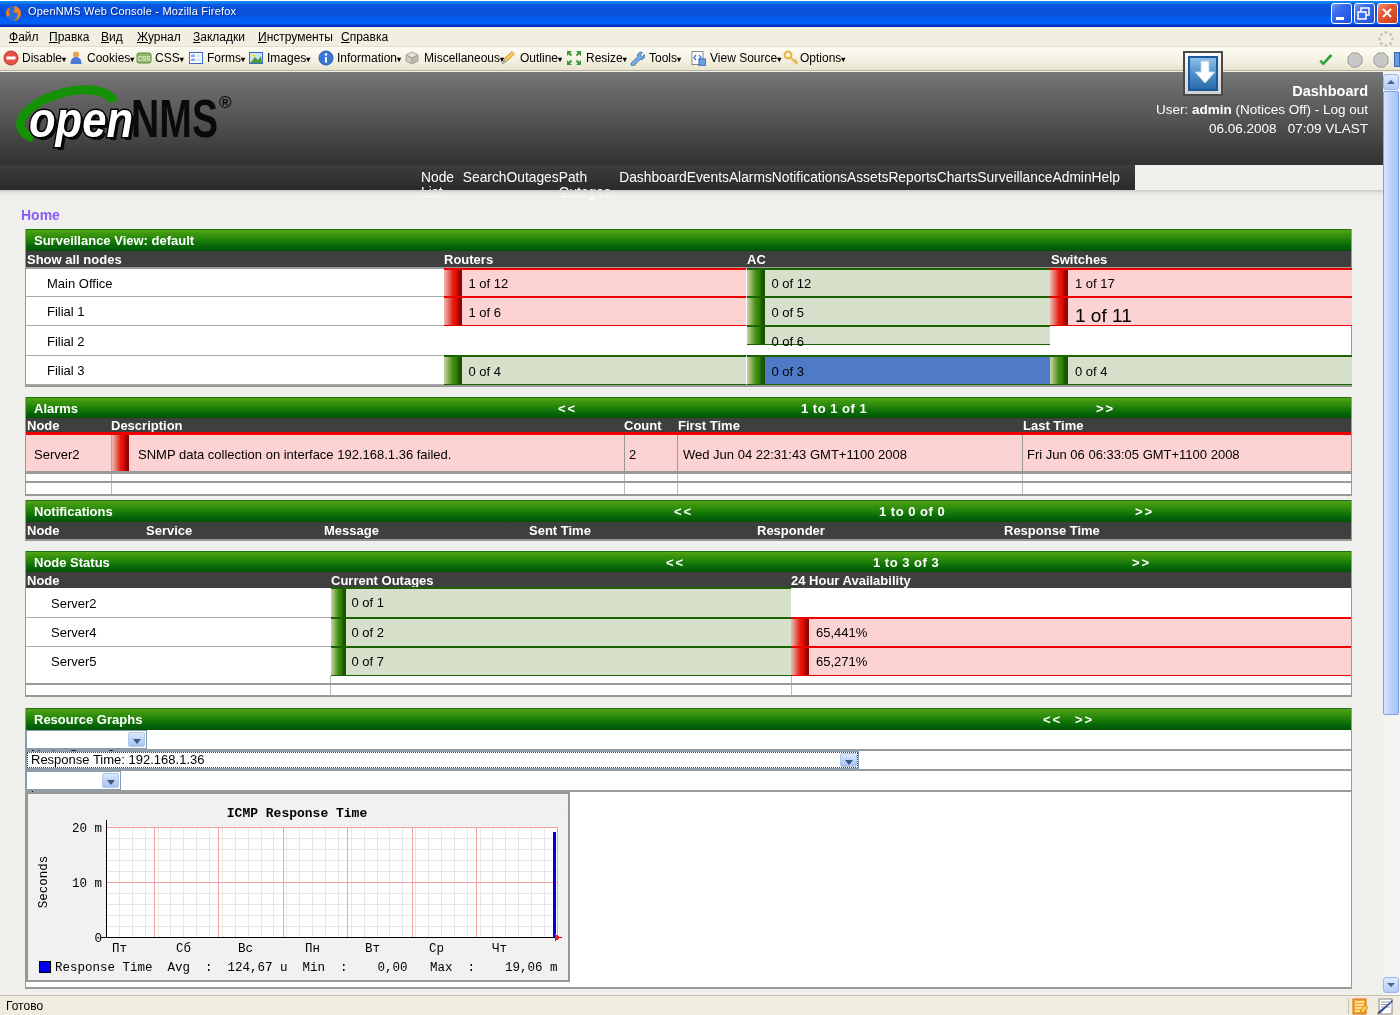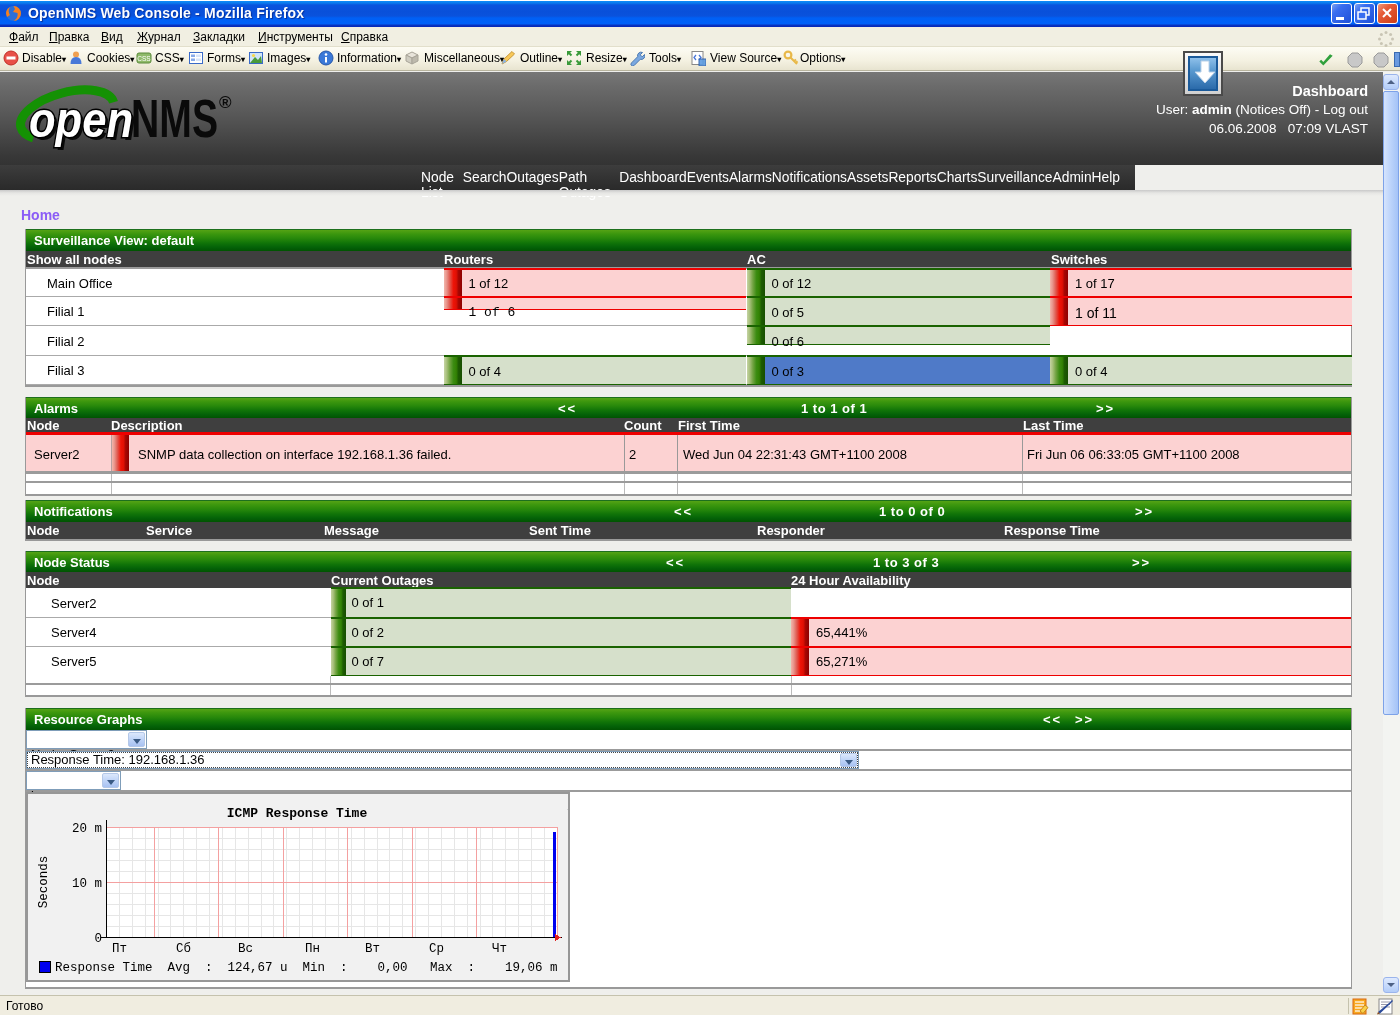--- a/index.html
+++ b/index.html
@@ -10,7 +10,7 @@
 
 #titlebar { position:absolute; left:0; top:0; width:1400px; height:27px;
   background:linear-gradient(180deg,#ffffff 0,#ffffff 1px,#0c8df8 1px,#0a7bee 3px,#0a55dd 5px,#0950da 12px,#0a52dc 16px,#0060f5 18px,#0061f8 24px,#0a35c0 25px,#0727b8 27px); }
-#titlebar .title { position:absolute; left:28px; top:5px; color:#fff; font-size:14px; font-weight:bold; text-shadow:1px 1px 1px #05309a; letter-spacing:0.2px; }
+#titlebar .title { position:absolute; left:28px; top:5px; color:#fff; font-size:11px; font-weight:normal; text-shadow:1px 1px 1px #05309a; letter-spacing:0.2px; }
 .winbtn { position:absolute; top:3px; width:21px; height:21px; border-radius:3px; border:1px solid #fff; }
 #btn-min  { left:1331px; background:linear-gradient(135deg,#7ba1f0 0%,#3a6ef0 30%,#1e50d8 100%); }
 #btn-max  { left:1354px; background:linear-gradient(135deg,#7ba1f0 0%,#3a6ef0 30%,#1e50d8 100%); }

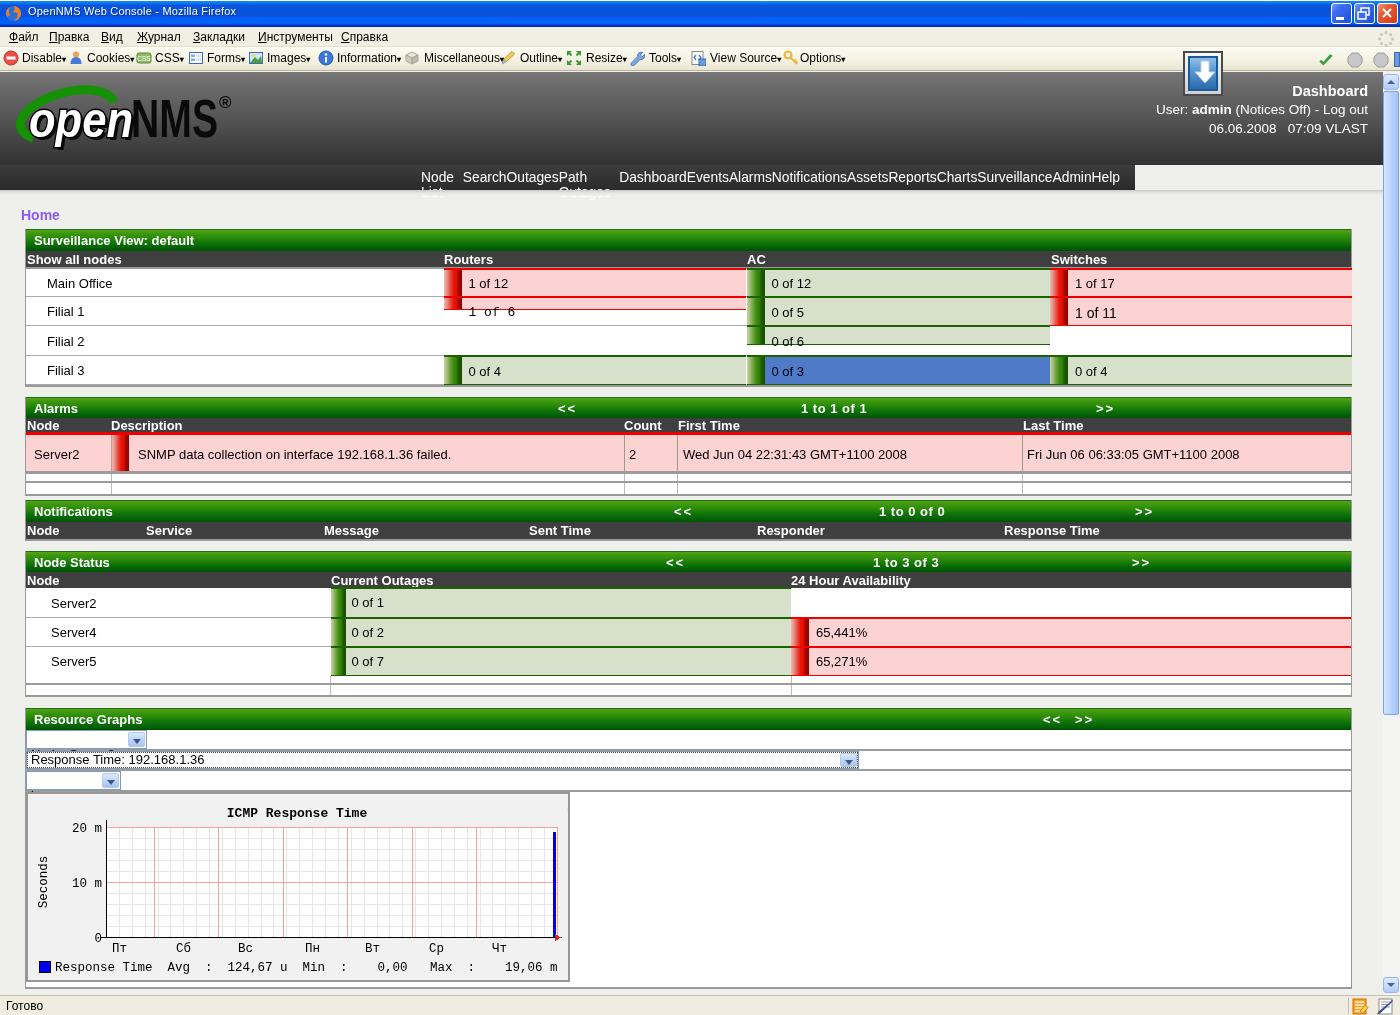--- a/index.html
+++ b/index.html
@@ -281,7 +281,7 @@
         </div>
         <div style="position:absolute;left:0;top:28px;width:1325px;height:29px;background:#fff;border-bottom:1px solid #aaa;">
           <span style="position:absolute;left:21px;top:7px;font-size:13px;">Filial 1</span>
-          <div class="cell-red" style="position:absolute;left:417.5px;top:-1px;width:302.5px;height:14px;border-top:2px solid #ee0000;border-bottom:1px solid #ee0000;font-family:Liberation Mono, monospace;">
+          <div class="cell-red" style="position:absolute;left:417.5px;top:-1px;width:302.5px;height:30px;border-top:2px solid #ee0000;border-bottom:1px solid #ee0000;">
             <div class="sv-strip-red" style="position:absolute;left:0;top:0;bottom:0;width:18px;"></div>
             <span style="position:absolute;left:25px;top:6.5px;font-size:13px;">1 of 6</span>
           </div>

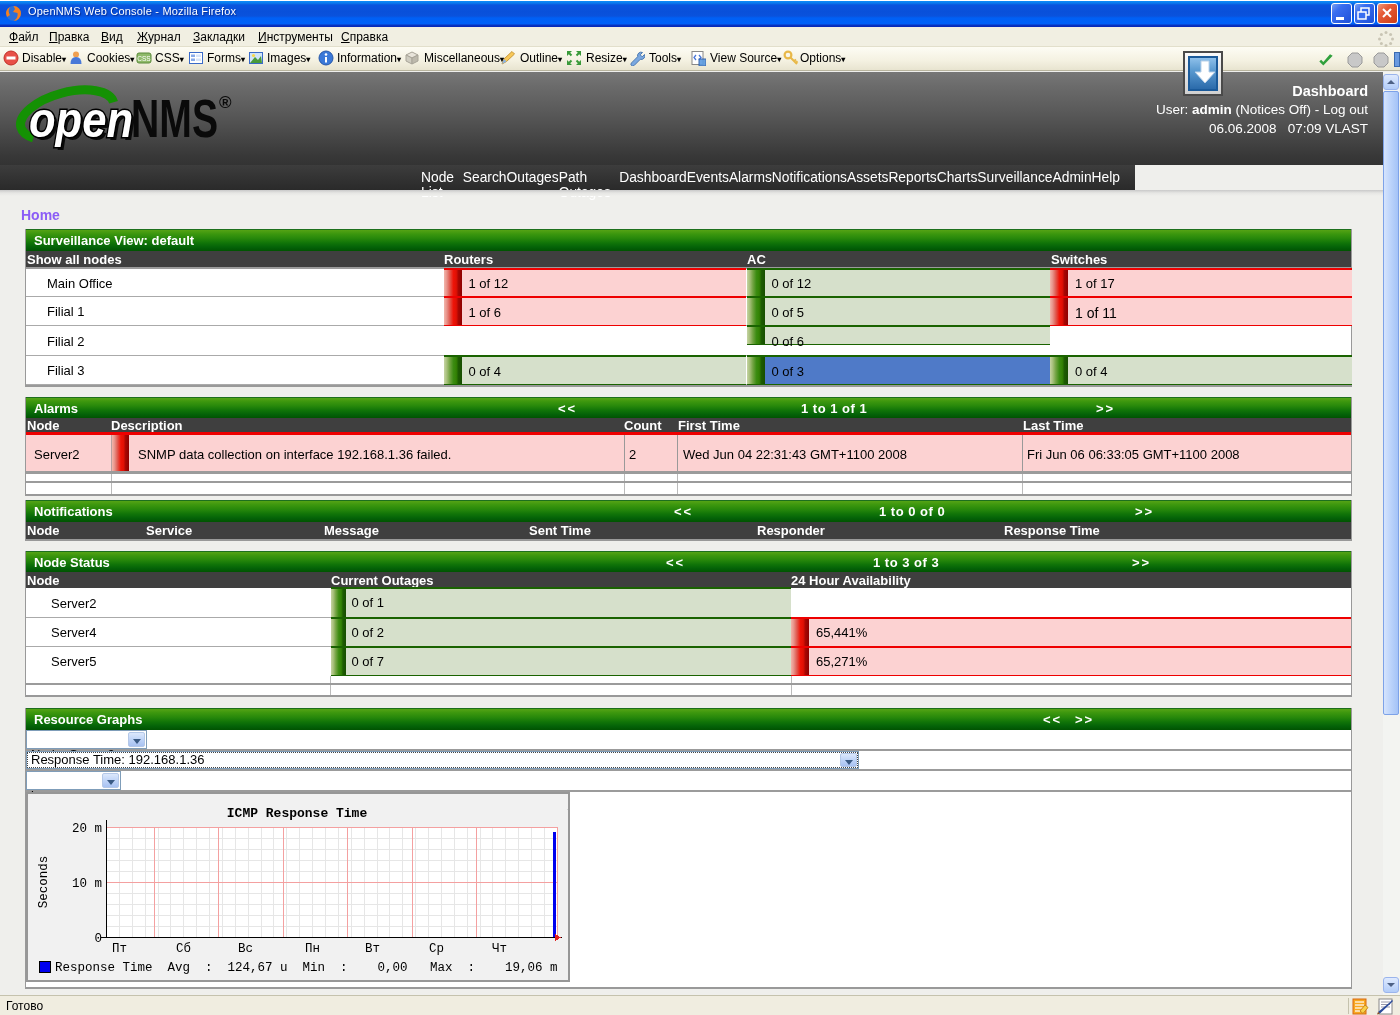--- a/index.html
+++ b/index.html
@@ -291,7 +291,7 @@
           </div>
           <div class="cell-red" style="position:absolute;left:1024px;top:-1px;width:301.5px;height:30px;border-top:2px solid #ee0000;border-bottom:1px solid #ee0000;">
             <div class="sv-strip-red" style="position:absolute;left:0;top:0;bottom:0;width:18px;"></div>
-            <span style="position:absolute;left:25px;top:6.5px;font-size:14px;">1 of 11</span>
+            <span style="position:absolute;left:25px;top:6.5px;font-size:19px;">1 of 11</span>
           </div>
         </div>
         <div style="position:absolute;left:0;top:57px;width:1325px;height:30px;background:#fff;border-bottom:1px solid #aaa;">

